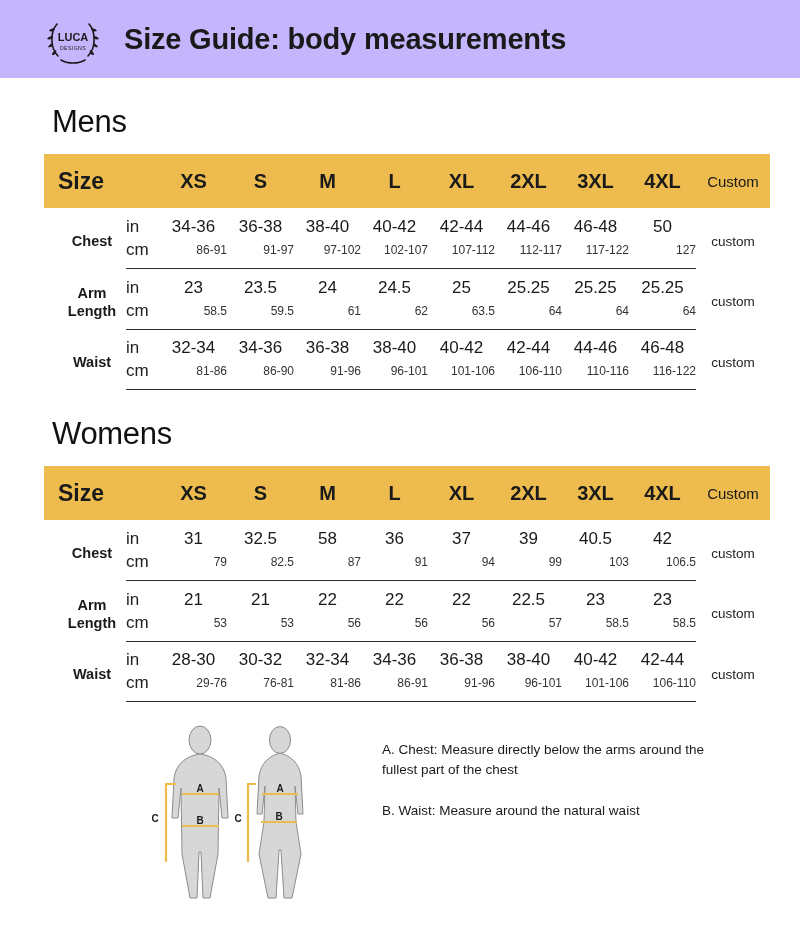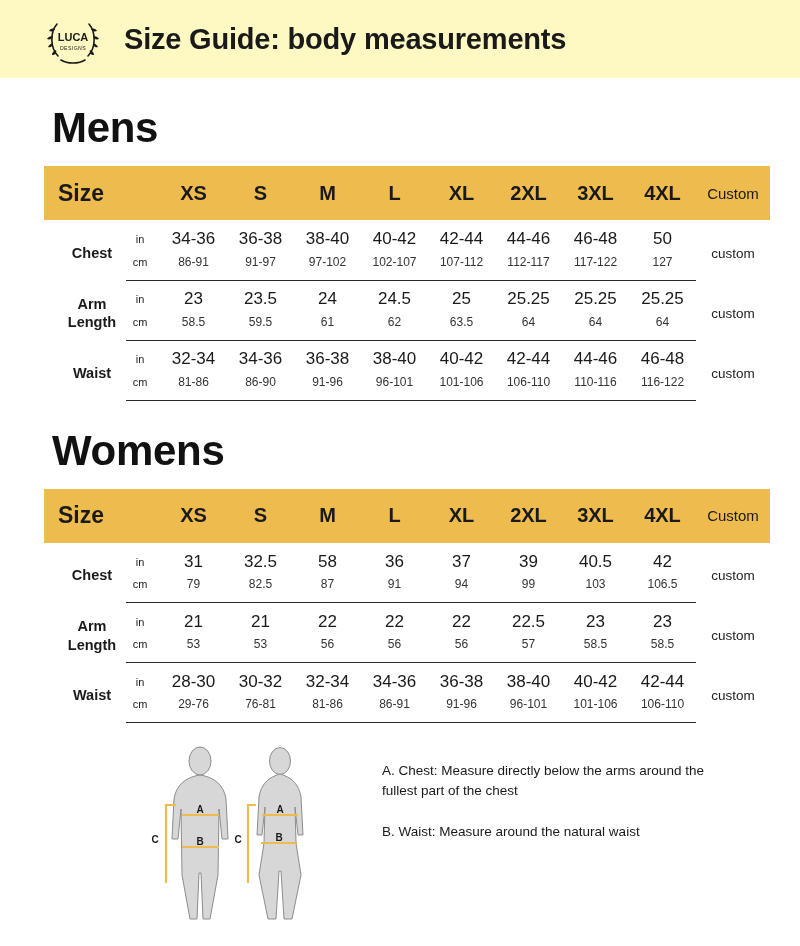--- a/index.html
+++ b/index.html
@@ -19,7 +19,7 @@
 
   
   .header {
-    background: #fef9c3;
+    background: #c4b5fd;
     height: 78px;
     display: flex;
     align-items: center;

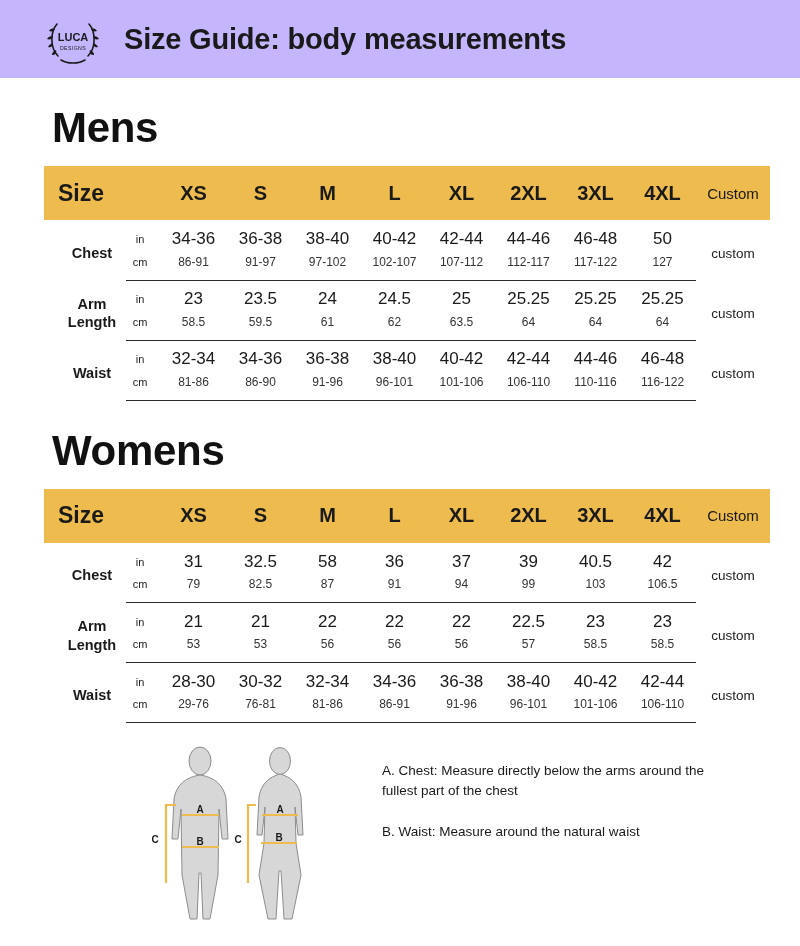--- a/index.html
+++ b/index.html
@@ -41,8 +41,8 @@
 
   
   .section-title {
-    font-size: 42px;
-    font-weight: bold;
+    font-size: 31px;
+    font-weight: normal;
     color: #111;
     margin: 26px 0 14px 52px;
     letter-spacing: -0.3px;

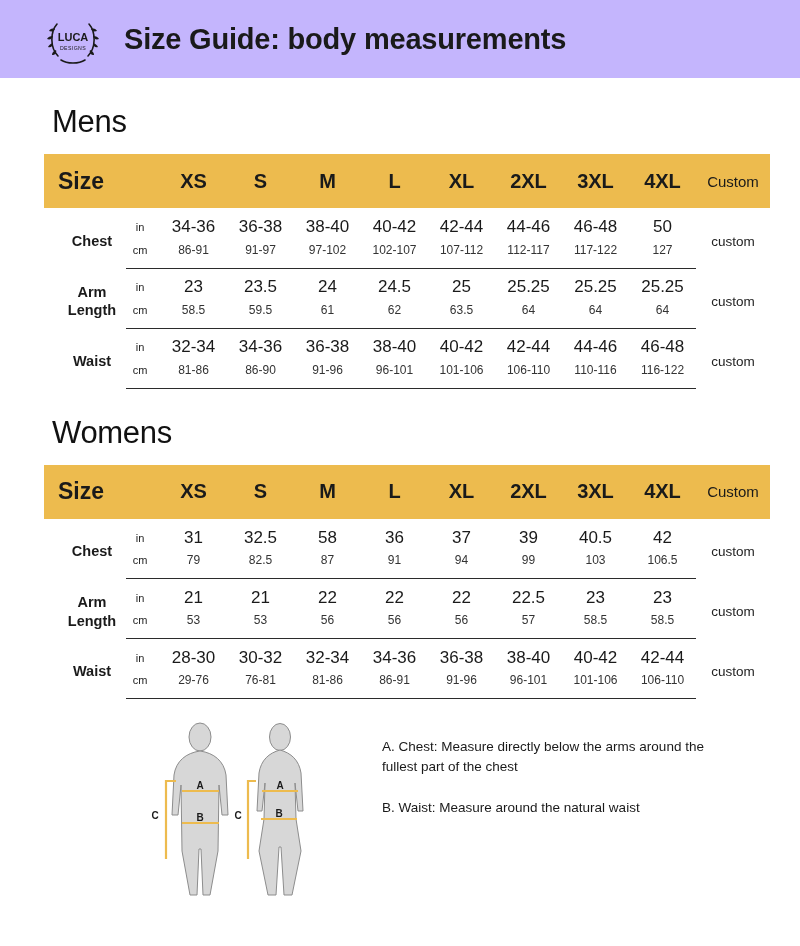--- a/index.html
+++ b/index.html
@@ -89,8 +89,8 @@
     color: #1a1a1a;
   }
   .unit-cell {
-    font-size: 11px;
-    text-align: center;
+    font-size: 17px;
+    text-align: left;
     padding-right: 6px !important;
     color: #222;
   }

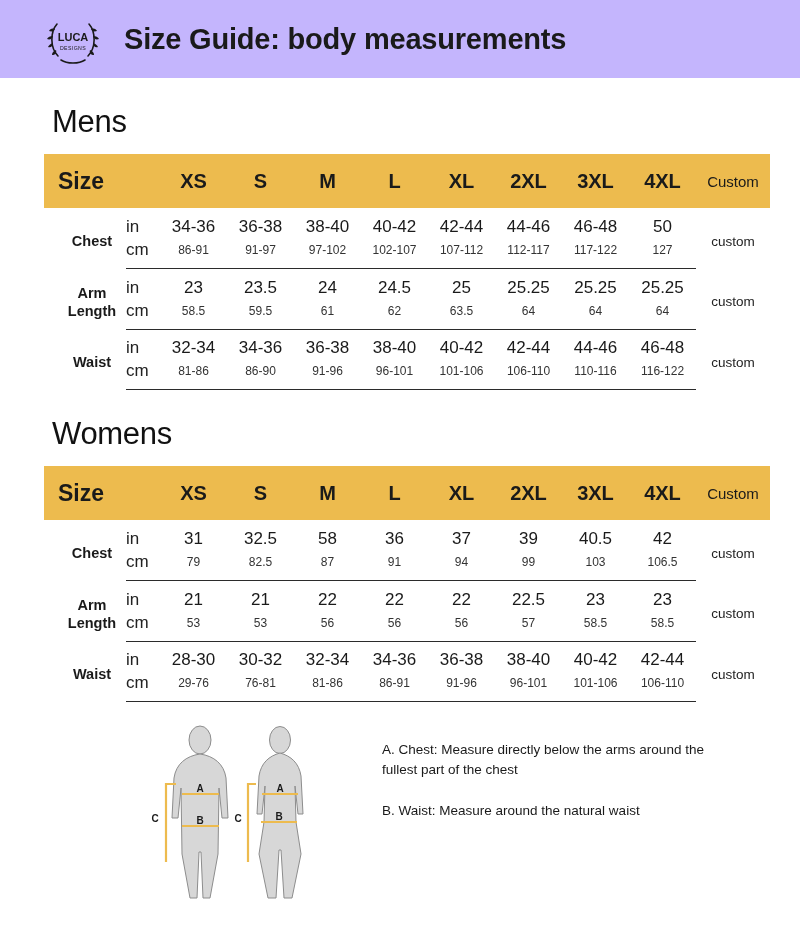--- a/index.html
+++ b/index.html
@@ -101,7 +101,7 @@
   }
   .val-cm {
     font-size: 12px;
-    text-align: center;
+    text-align: right;
     color: #333;
   }
   .custom-cell {

